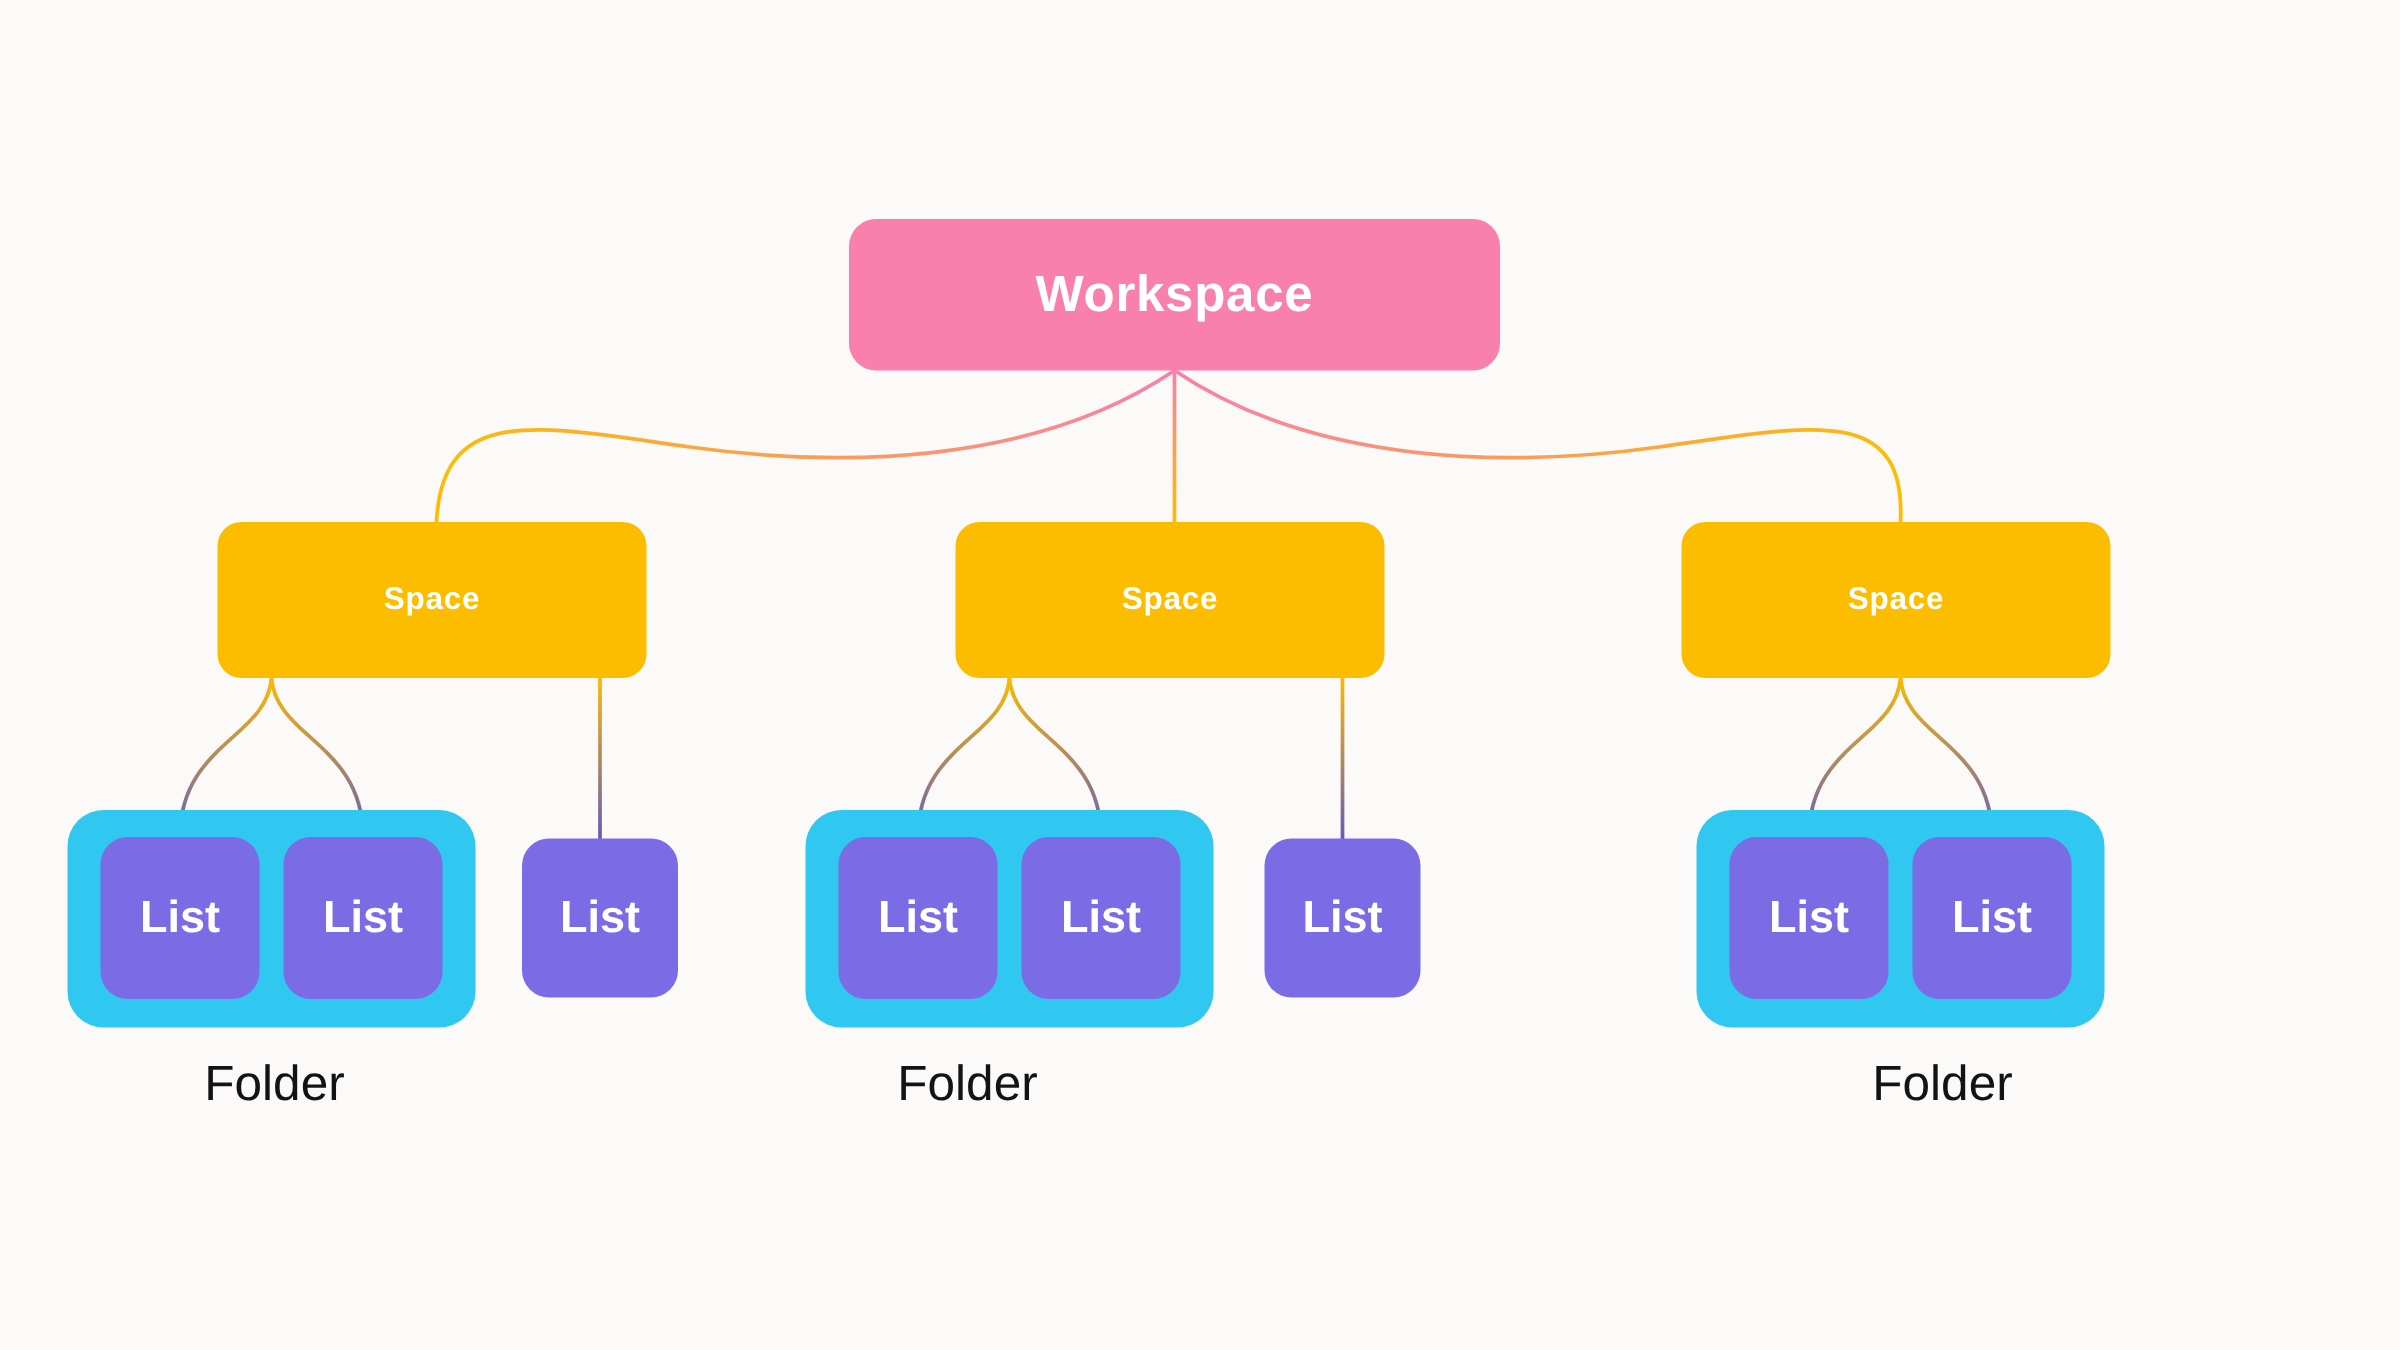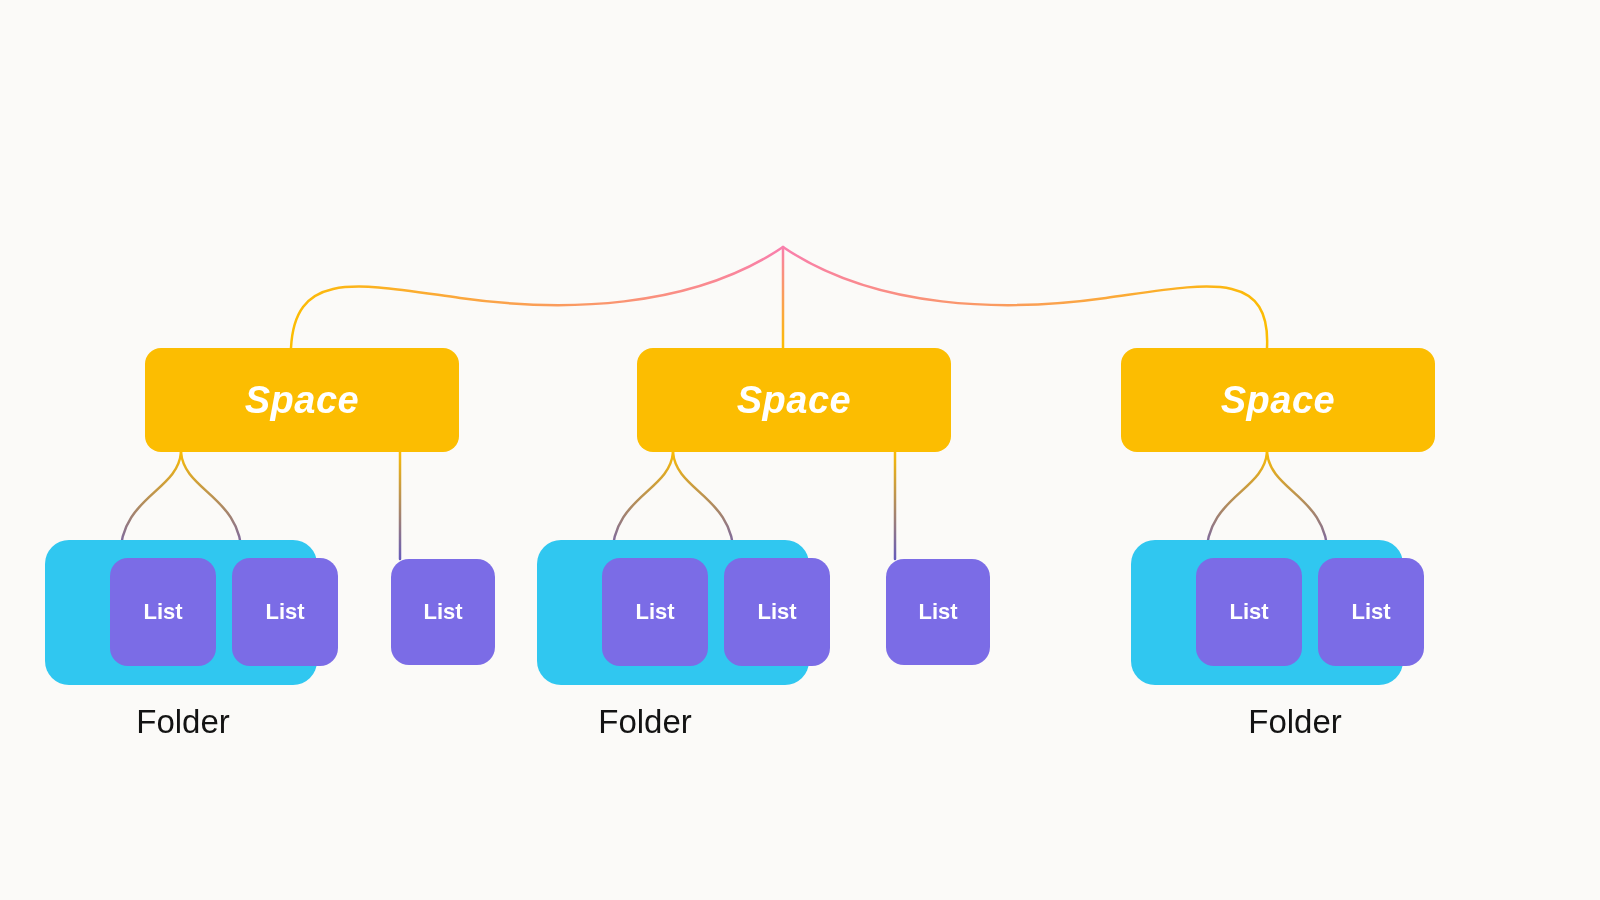--- a/index.html
+++ b/index.html
@@ -129,6 +129,7 @@
     <path d="M 1267,452 C 1270,492 1328,496 1328,558" fill="none" stroke="url(#gYP)" stroke-width="2.5" stroke-linecap="round"></path>
   </svg>
 
+  <div class="node workspace">Workspace</div>
 
   <div class="node space space-1">Space</div>
   <div class="node space space-2">Space</div>

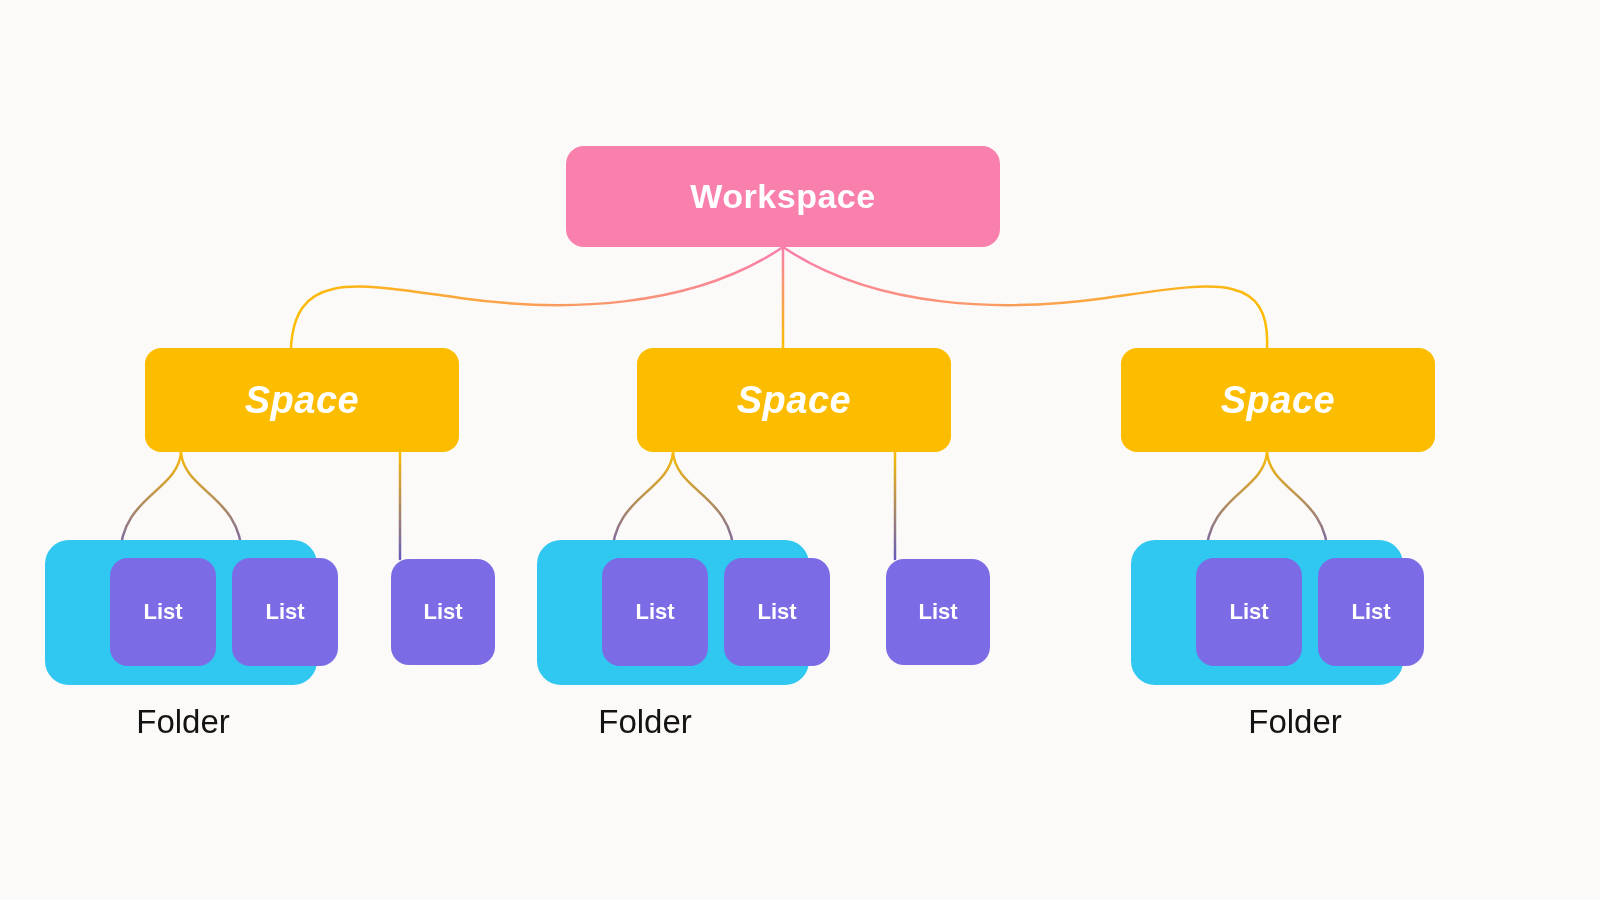--- a/index.html
+++ b/index.html
@@ -36,12 +36,11 @@
   }
   .space {
     top: 348px;
-    width: 314px; height: 104px;
+    width: 286px; height: 104px;
     background: #FCBD01;
     border-radius: 16px;
-    font-size: 38px;
+    font-size: 21px;
     letter-spacing: 0.5px;
-    font-style: italic;
   }
   .space-1 { left: 145px; }
   .space-2 { left: 637px; }

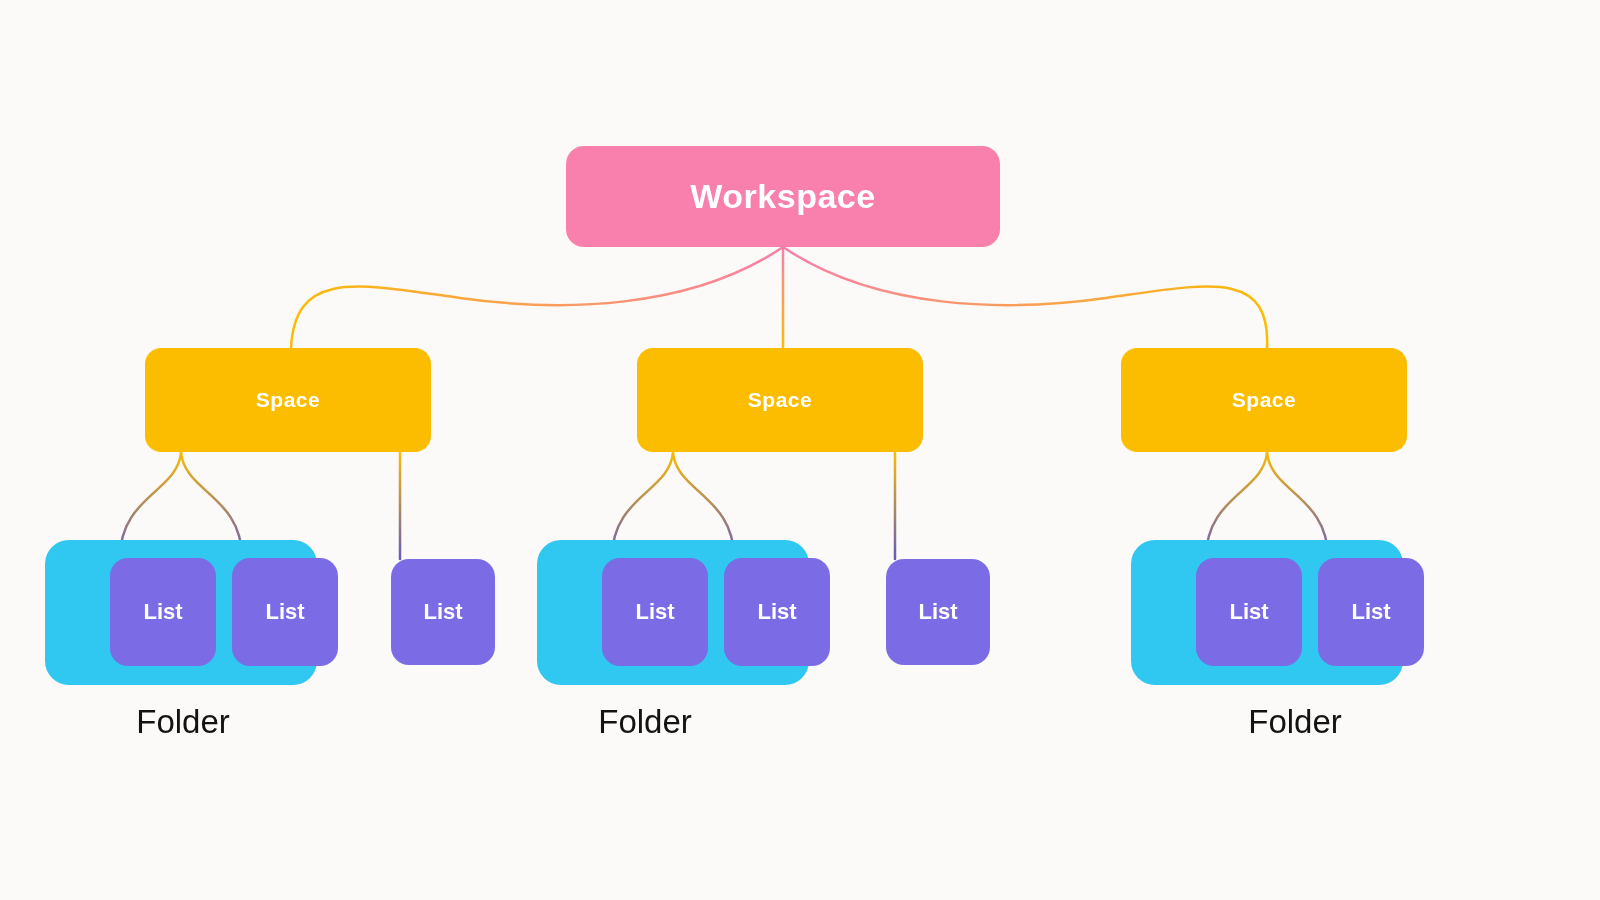--- a/index.html
+++ b/index.html
@@ -60,8 +60,7 @@
     width: 106px; height: 108px;
     background: #7B6CE6;
     border-radius: 18px;
-    font-size: 22px;
-    margin-left: 43px;
+    font-size: 30px;
   }
   .f1-l1 { left: 67px; }
   .f1-l2 { left: 189px; }

